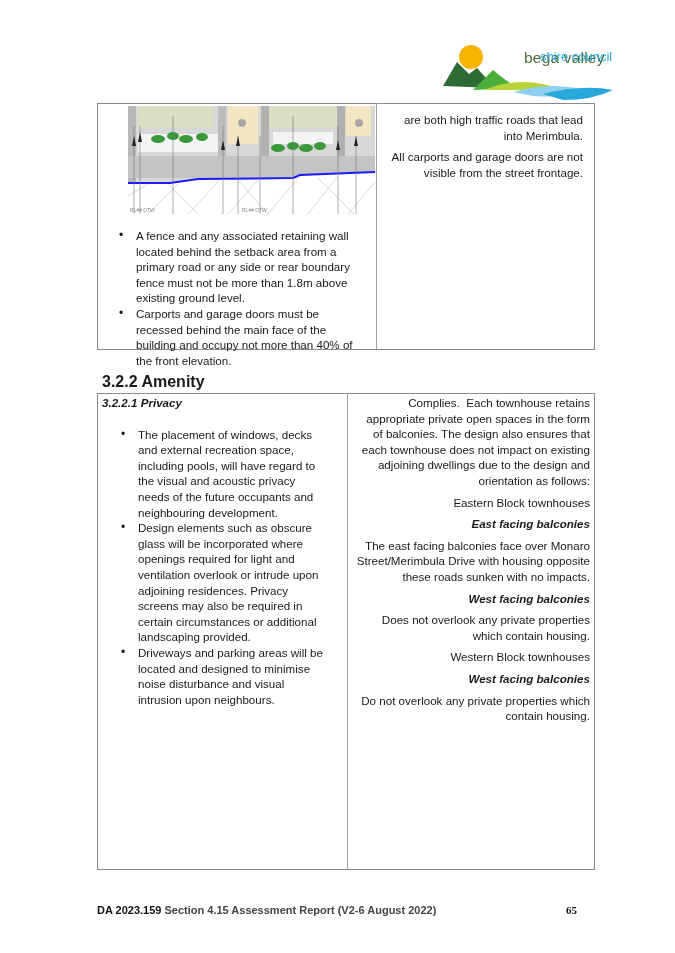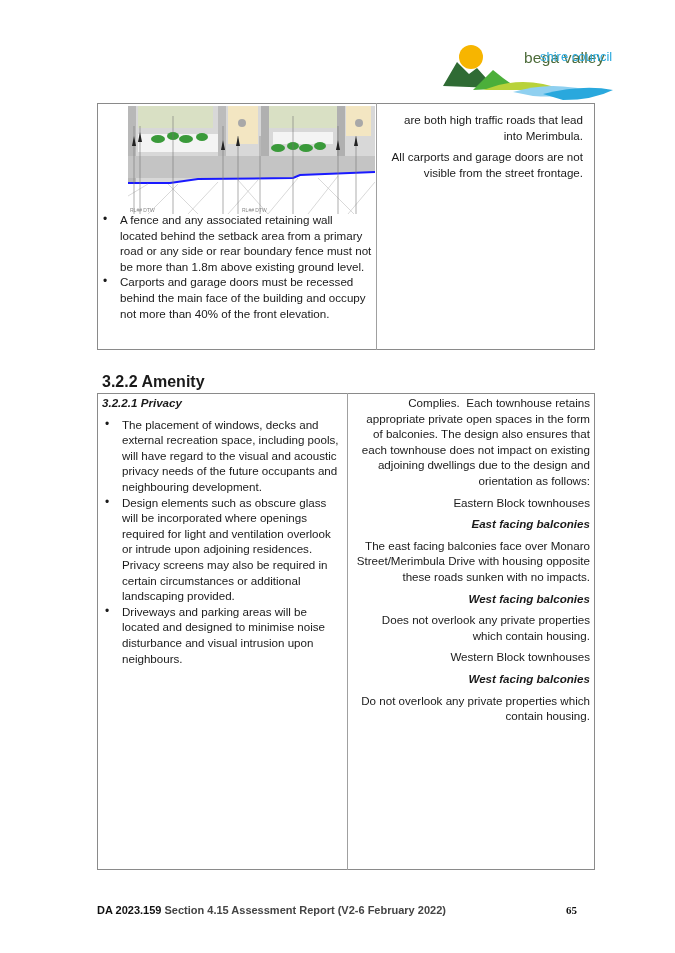--- a/index.html
+++ b/index.html
@@ -15,7 +15,7 @@
   .cell { position: absolute; box-sizing: border-box; font-size: 11.6px; line-height: 15.6px; }
   .vline { position: absolute; width: 1px; background: #a0a0a0; }
 
-  ul.bul { margin: 0; padding: 0; list-style: none; }
+  ul.bul { margin: 16px; padding: 0; list-style: none; }
   ul.bul li { position: relative; padding-left: 20px; }
   ul.bul li::before { content: "\2022"; position: absolute; left: 3px; top: 0; font-size: 12px; }
 

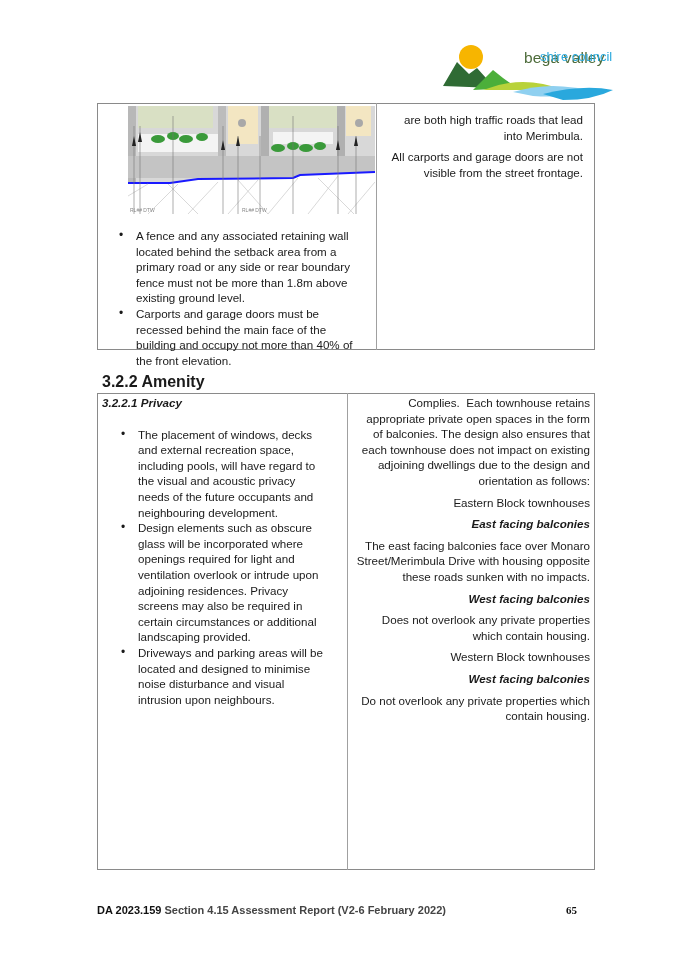--- a/index.html
+++ b/index.html
@@ -154,7 +154,7 @@
 
 <div class="footer-left">
   <span>DA 2023.159</span>
-  <span class="gray">Section 4.15 Assessment Report (V2-6 February 2022)</span>
+  <span class="gray">Section 4.15 Assessment Report (V2-6 August 2022)</span>
 </div>
 <div class="footer-right">65</div>
 

